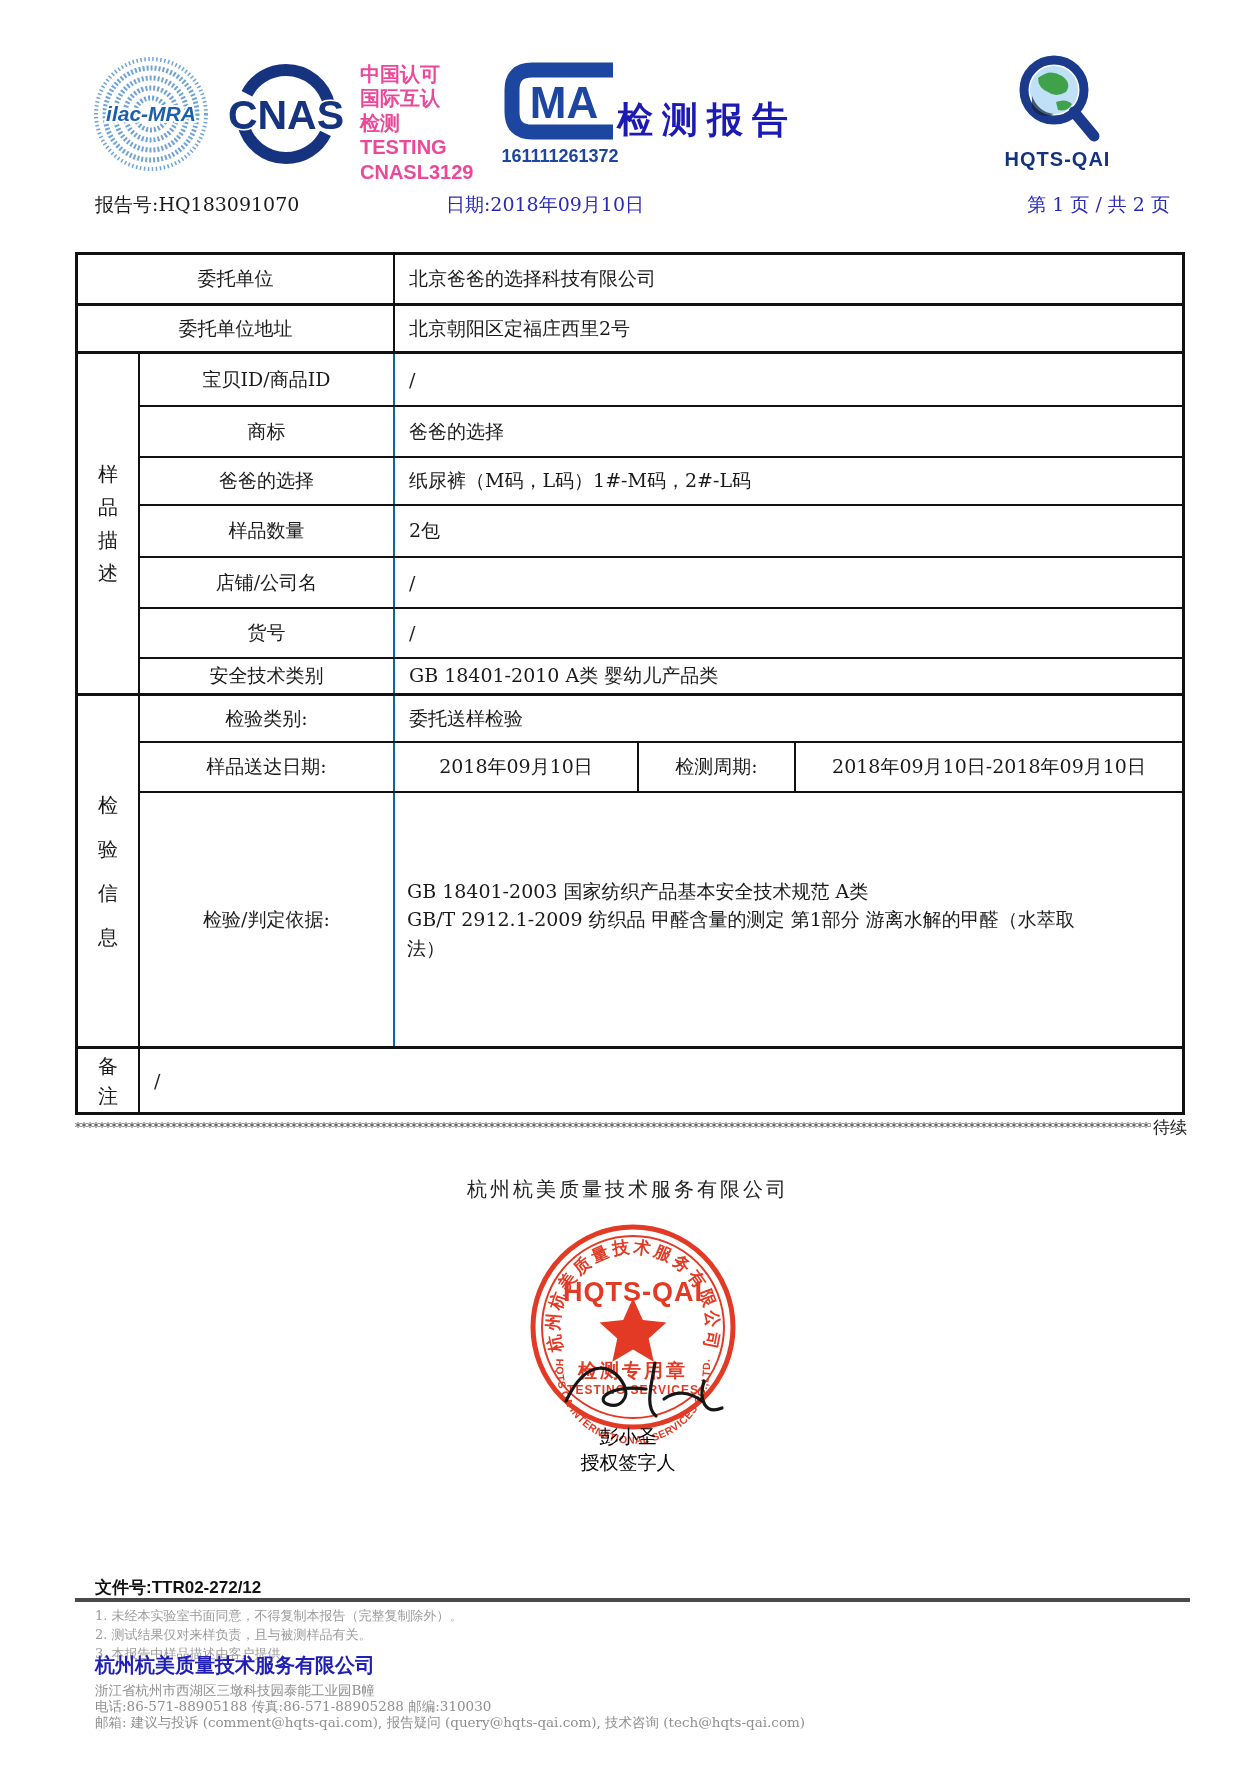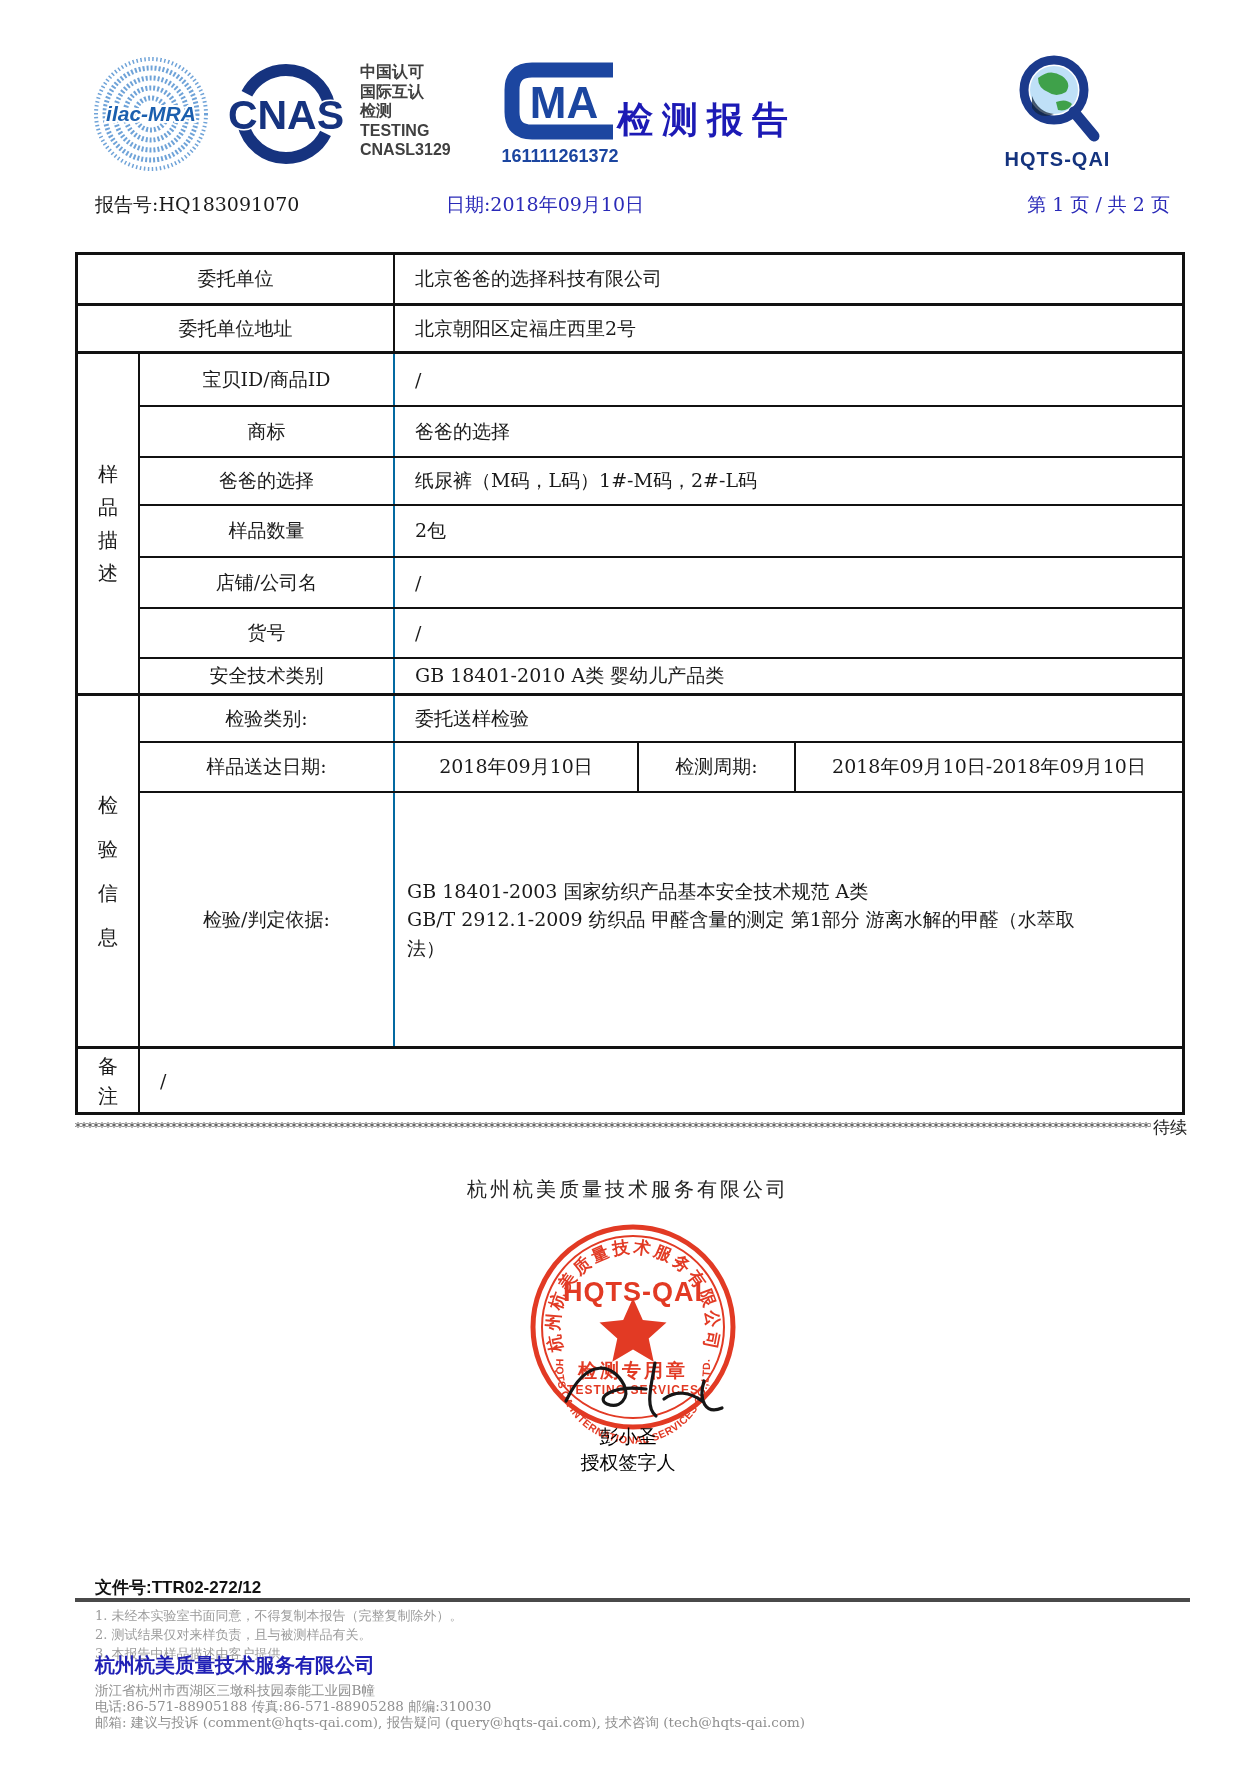--- a/index.html
+++ b/index.html
@@ -8,8 +8,8 @@
   .abs{position:absolute;}
 
   
-  .acc-lines{font-family:"Liberation Sans",sans-serif;font-weight:bold;color:#404040;
-             font-size:16px;line-height:1.22;}
+  .acc-lines{font-family:"Liberation Sans",sans-serif;font-weight:bold;color:#ec4899;
+             font-size:20px;line-height:1.22;}
   .cma-num{font-family:"Liberation Sans",sans-serif;font-weight:bold;color:#1c46a0;font-size:18px;text-align:center;}
   .doc-title{font-family:"Liberation Sans",sans-serif;font-weight:bold;color:#1c1ab5;
              font-size:36px;letter-spacing:9px;text-align:center;white-space:nowrap;}

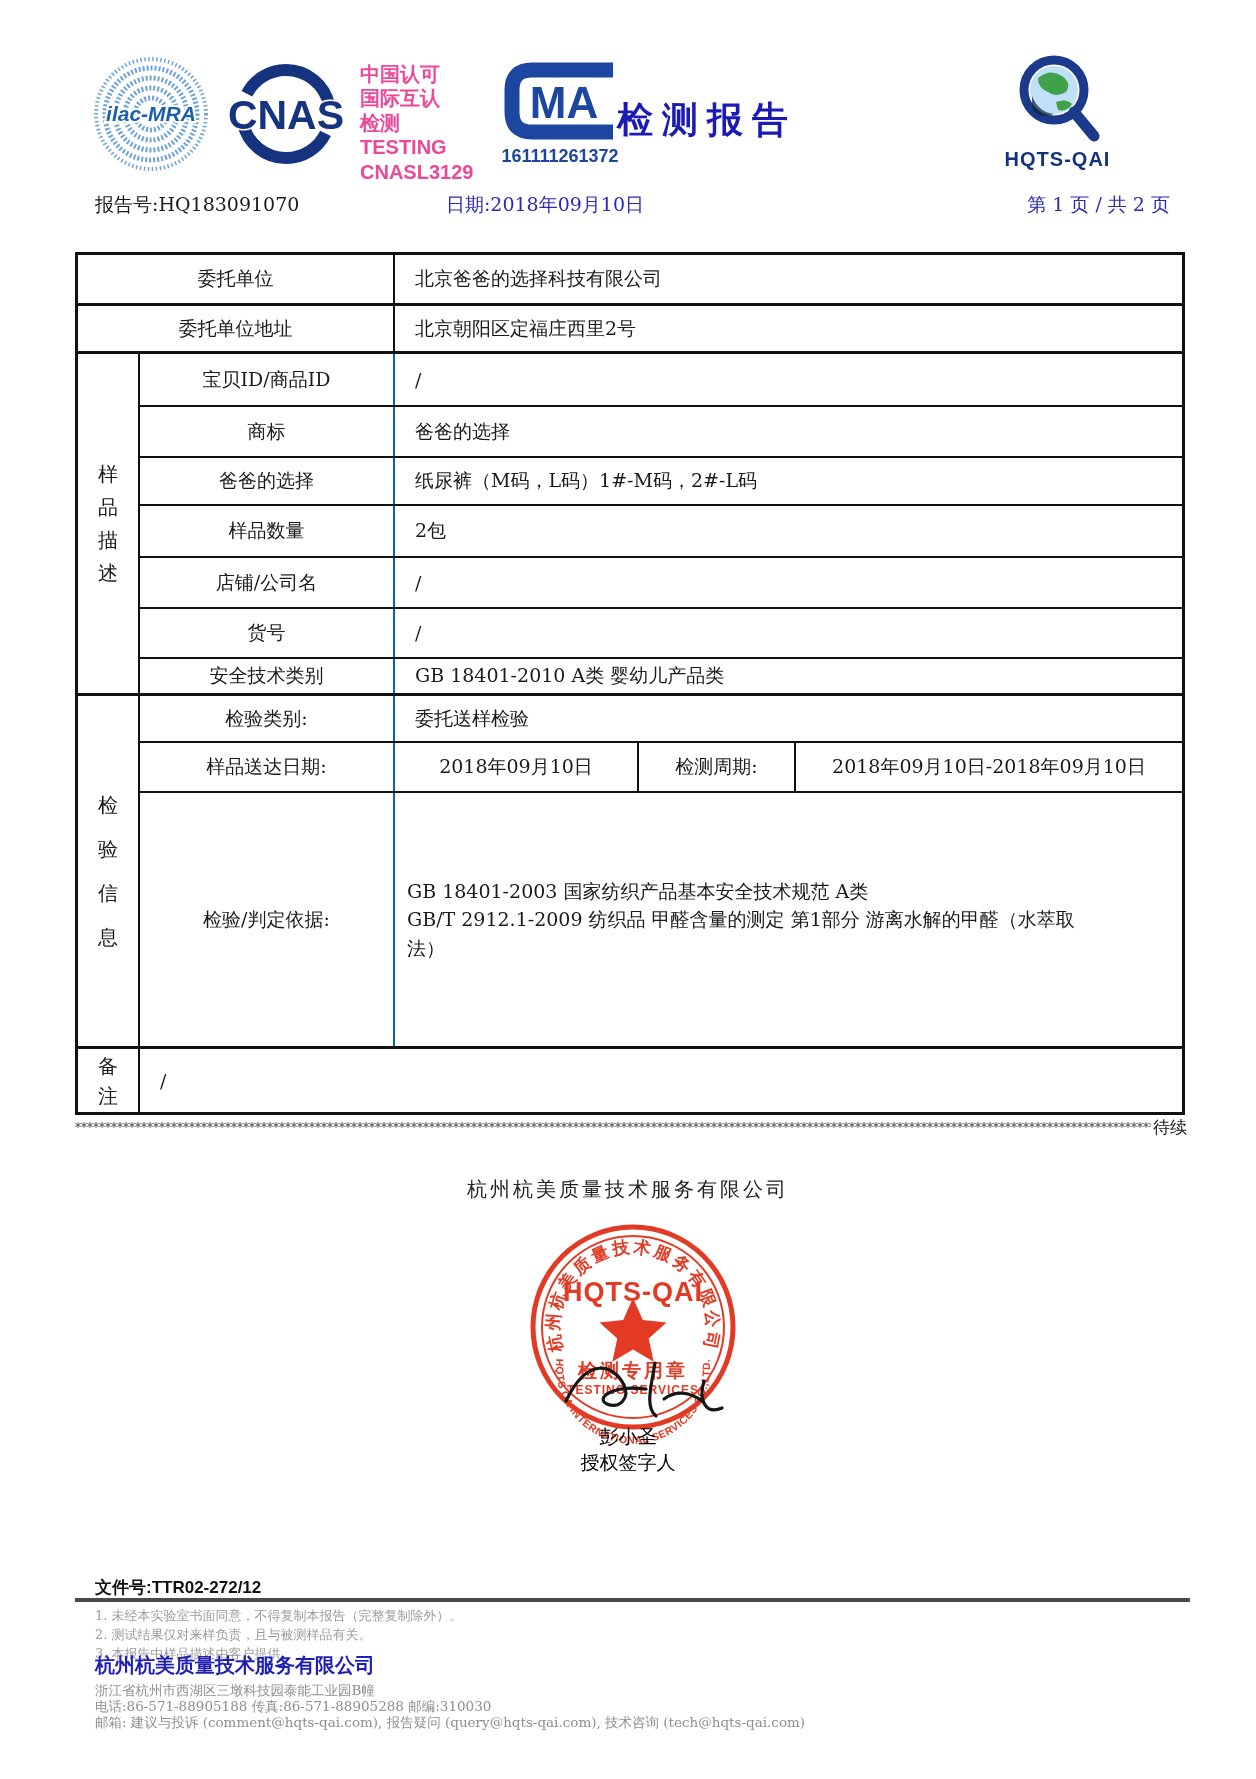--- a/index.html
+++ b/index.html
@@ -35,7 +35,7 @@
        align-items:center;justify-content:center;text-align:center;}
   .lab-wide{width:315px;min-width:315px;border-right:2px solid #111;display:flex;
             align-items:center;justify-content:center;}
-  .val{flex:1;display:flex;align-items:center;padding-left:20px;min-width:0;}
+  .val{flex:1;display:flex;align-items:center;padding-left:14px;min-width:0;}
   .val-c{display:flex;align-items:center;justify-content:center;text-align:center;}
   .basis{flex:1;display:flex;flex-direction:column;justify-content:center;
          padding-left:12px;line-height:1.5;min-width:0;}

